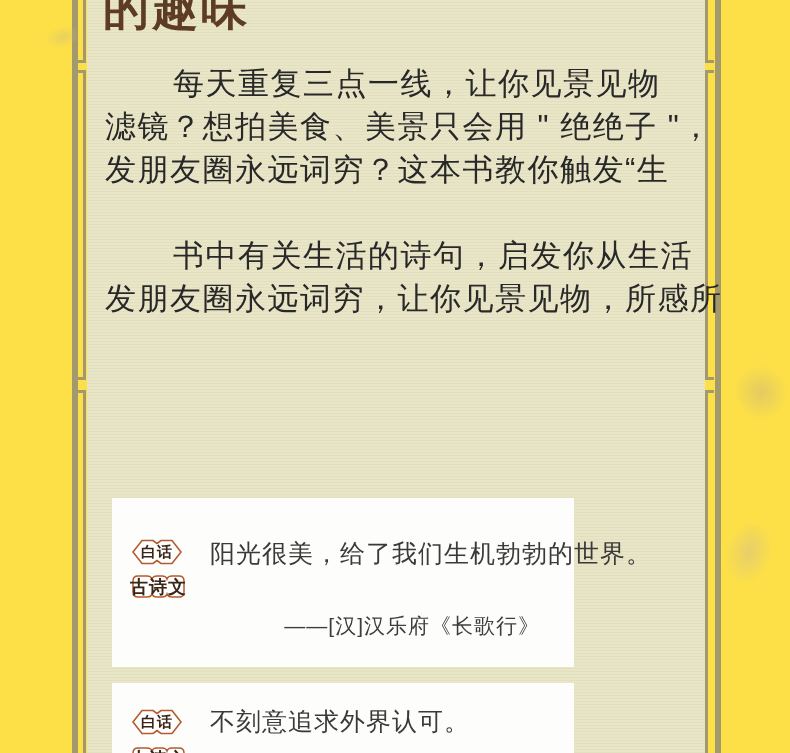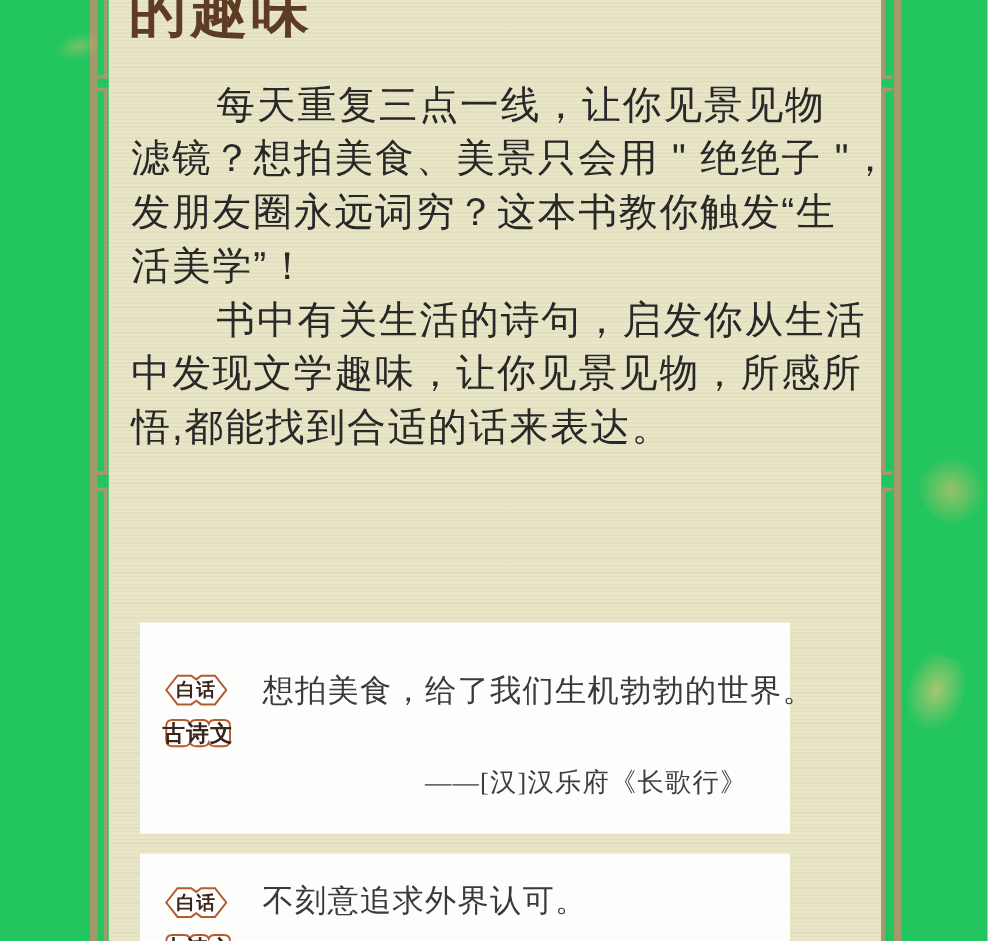--- a/index.html
+++ b/index.html
@@ -6,7 +6,7 @@
   .page{
     position:relative;
     width:790px;height:753px;
-    background:#22c55e;
+    background:#fde047;
     overflow:hidden;
     font-family:"Liberation Sans","DejaVu Sans",sans-serif;
   }

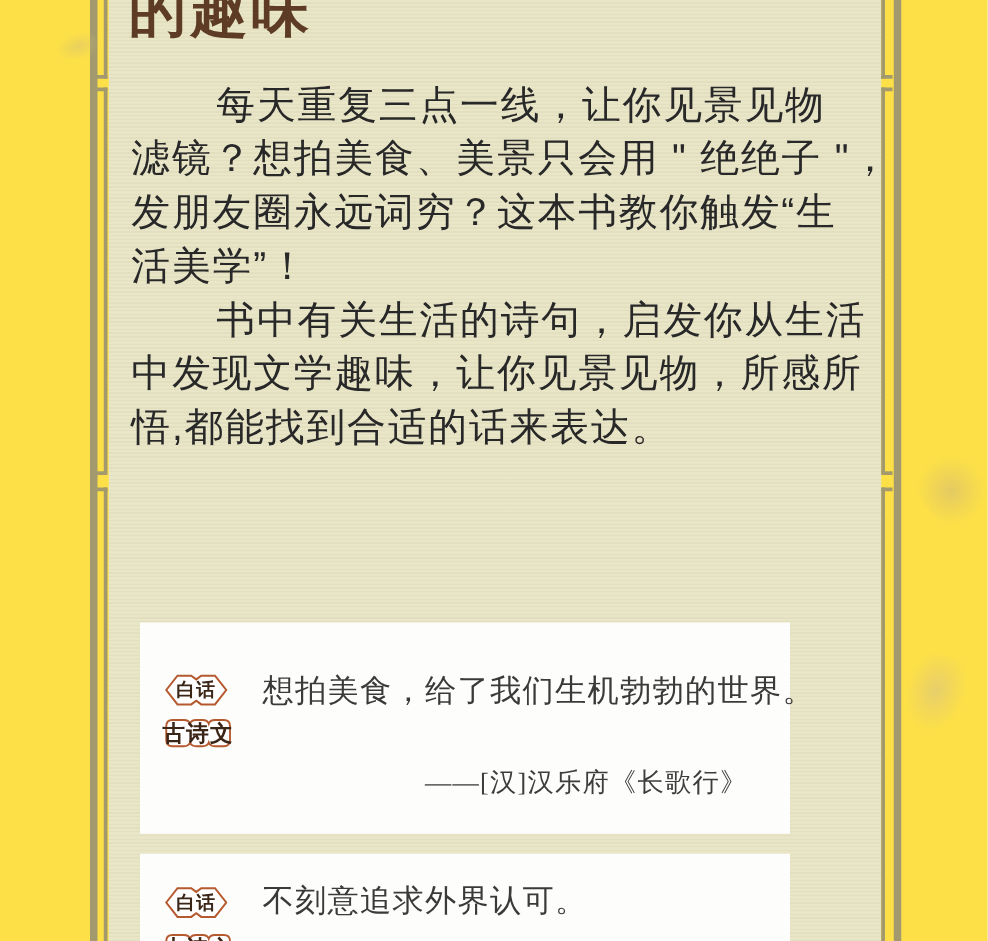--- a/index.html
+++ b/index.html
@@ -115,7 +115,6 @@
   <div class="bodyline" style="left:173px;top:68px">每天重复三点一线，让你见景见物</div>
   <div class="bodyline" style="left:105px;top:111px">滤镜？想拍美食、美景只会用 " 绝绝子 "，</div>
   <div class="bodyline" style="left:105px;top:154px">发朋友圈永远词穷？这本书教你触发“生</div>
-  <div class="bodyline" style="left:105px;top:197px">活美学”！</div>
 
   <div class="bodyline" style="left:173px;top:240px">书中有关生活的诗句，启发你从生活</div>
   <div class="bodyline" style="left:105px;top:283px">中发现文学趣味，让你见景见物，所感所</div>

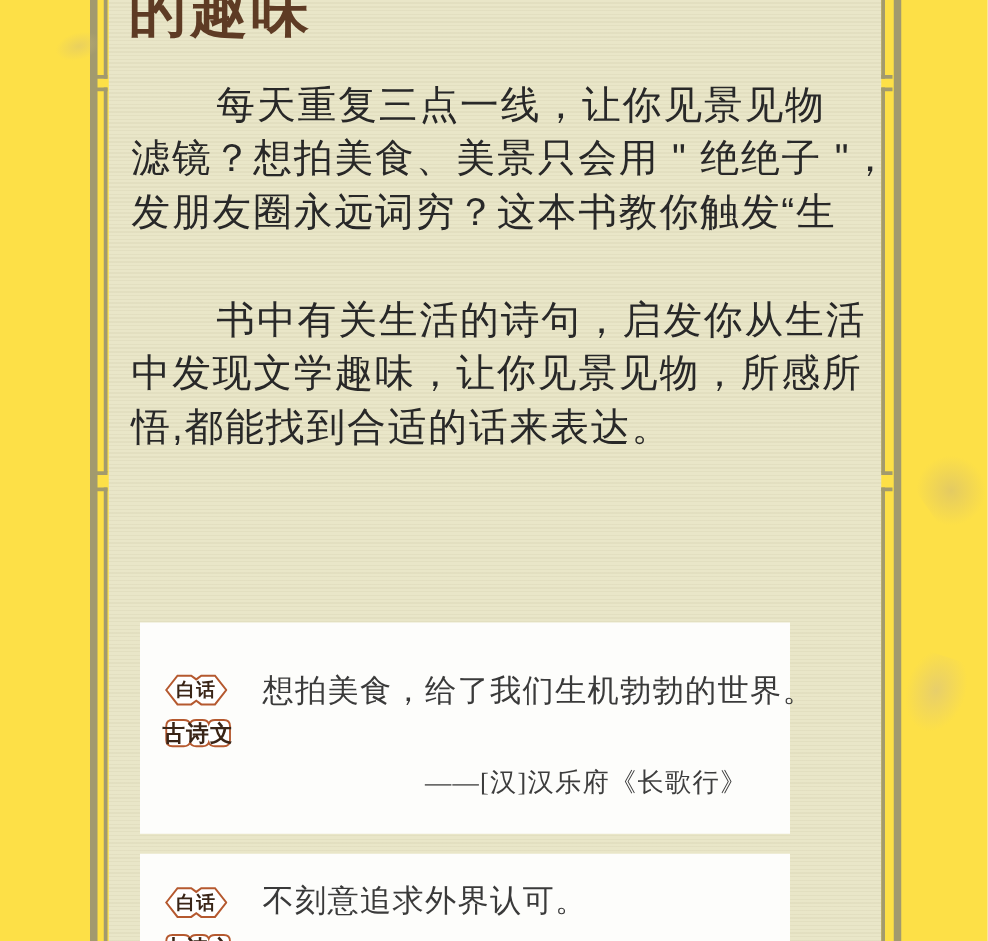--- a/index.html
+++ b/index.html
@@ -117,7 +117,7 @@
   <div class="bodyline" style="left:105px;top:154px">发朋友圈永远词穷？这本书教你触发“生</div>
 
   <div class="bodyline" style="left:173px;top:240px">书中有关生活的诗句，启发你从生活</div>
-  <div class="bodyline" style="left:105px;top:283px">中发现文学趣味，让你见景见物，所感所</div>
+  <div class="bodyline" style="left:105px;top:283px">发朋友圈永远词穷，让你见景见物，所感所</div>
   <div class="bodyline" style="left:105px;top:326px">悟,都能找到合适的话来表达。</div>
 
 

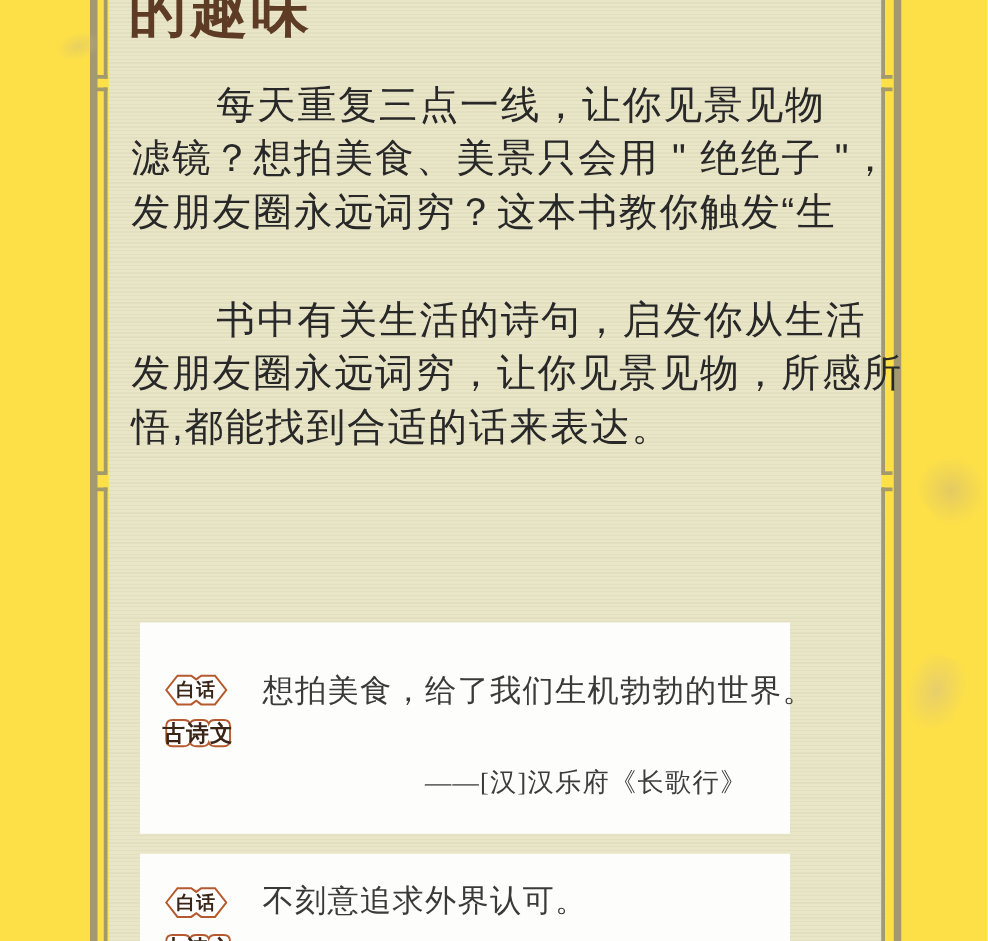--- a/index.html
+++ b/index.html
@@ -118,7 +118,6 @@
 
   <div class="bodyline" style="left:173px;top:240px">书中有关生活的诗句，启发你从生活</div>
   <div class="bodyline" style="left:105px;top:283px">发朋友圈永远词穷，让你见景见物，所感所</div>
-  <div class="bodyline" style="left:105px;top:326px">悟,都能找到合适的话来表达。</div>
 
 
   <div class="card card1">

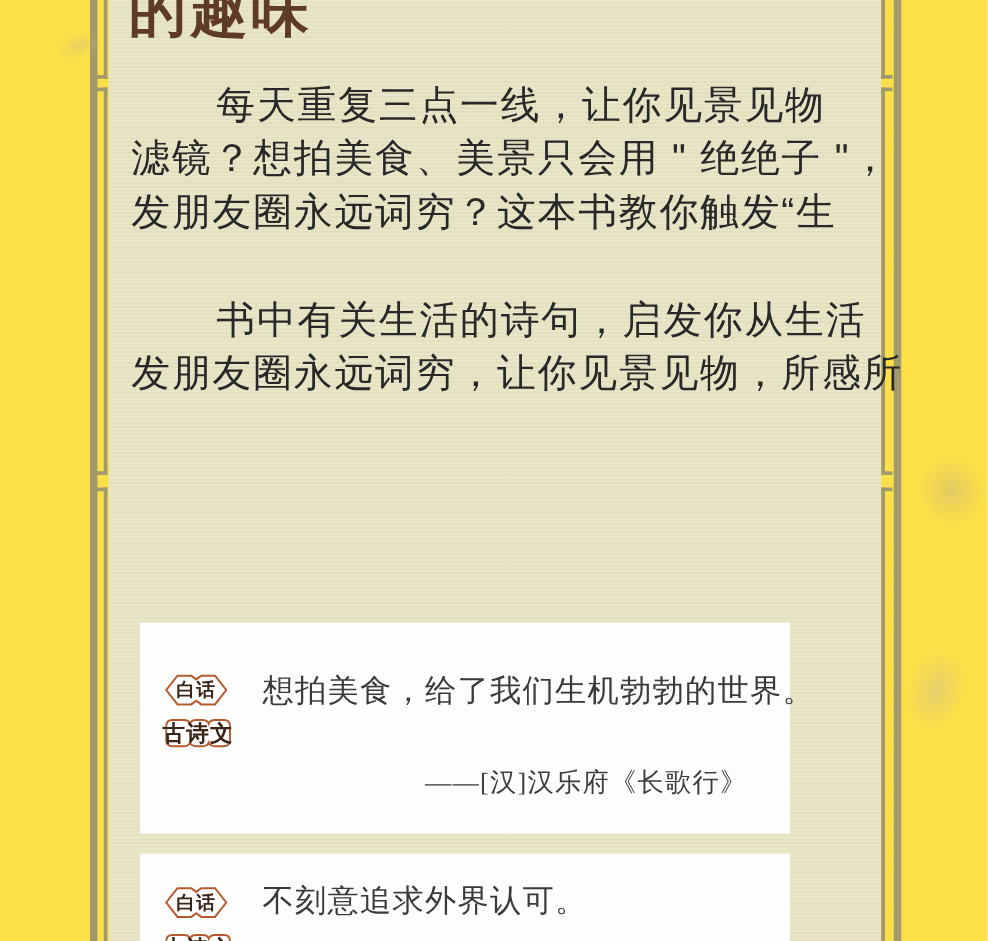--- a/index.html
+++ b/index.html
@@ -50,7 +50,7 @@
   }
   
   .card{
-    position:absolute;left:112px;width:520px;background:#fdfdfb;
+    position:absolute;left:112px;width:462px;background:#fdfdfb;
   }
   .card1{top:498px;height:169px;}
   .card2{top:683px;height:70px;overflow:hidden;}

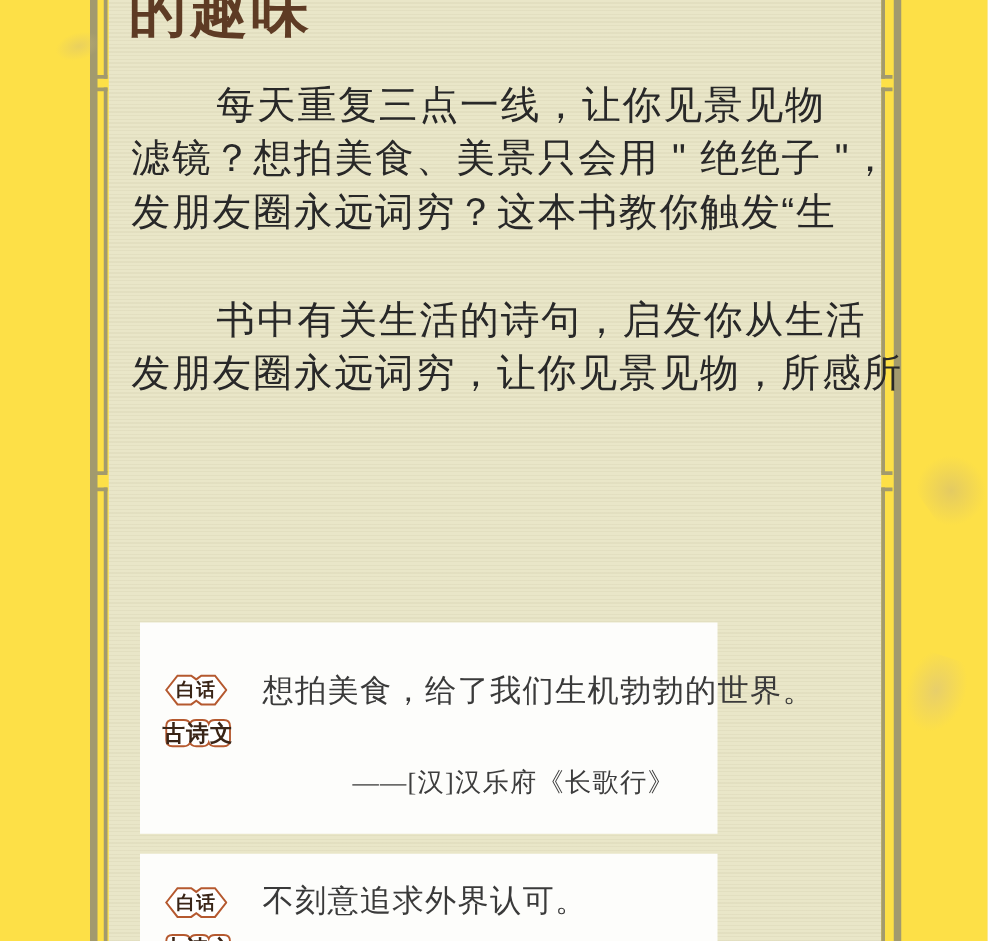--- a/index.html
+++ b/index.html
@@ -127,7 +127,7 @@
       </svg>
       <span class="blabel">白话</span>
     </div>
-    <div class="rowtext" style="top:41px">想拍美食，给了我们生机勃勃的世界。</div>
+    <div class="rowtext" style="top:41px">阳光很美，给了我们生机勃勃的世界。</div>
 
     <div class="badge badge-gsw" style="left:18px;top:75px">
       <svg width="57" height="27" viewBox="0 0 57 27">

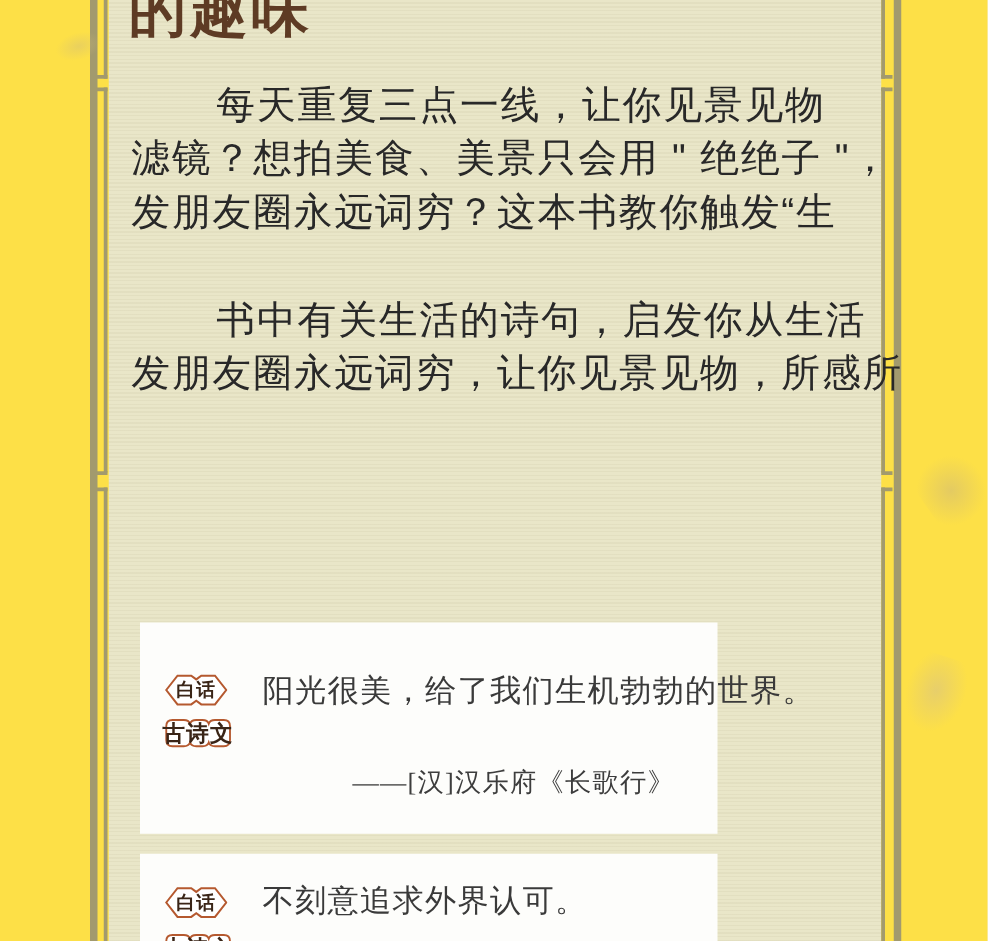--- a/index.html
+++ b/index.html
@@ -70,7 +70,7 @@
   .poem{color:#c94f2b;font-weight:600;}
   .attribution{
     position:absolute;right:34px;top:114px;
-    font-family:Liberation Serif, serif;
+    font-family:Liberation Sans, sans-serif;
     font-size:21px;color:#3d3d3d;letter-spacing:1px;white-space:nowrap;
   }
   

